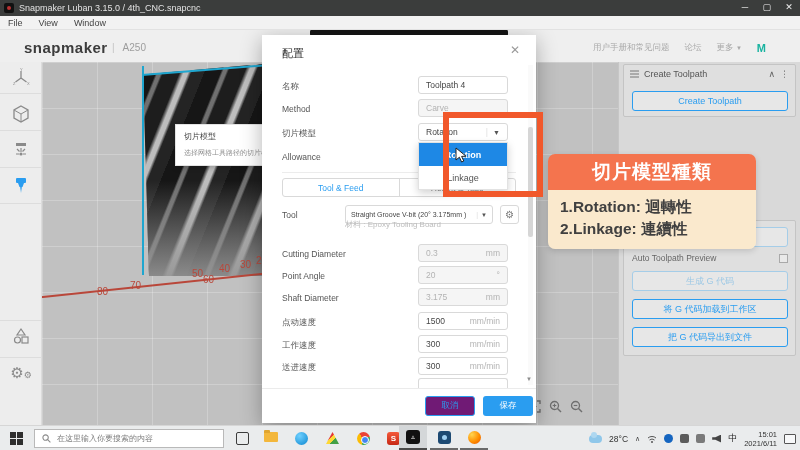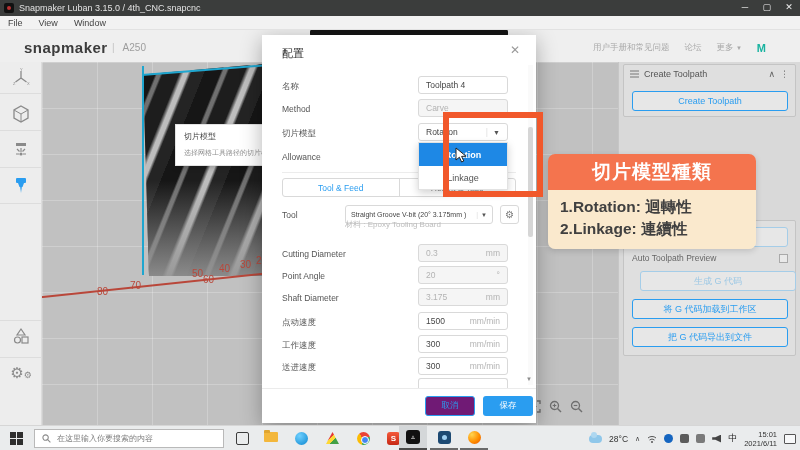--- a/index.html
+++ b/index.html
@@ -287,7 +287,7 @@
         <span>Auto Toolpath Preview</span>
         <span class="checkbox"></span>
       </div>
-      <div class="pbtn faded" style="top:50px;margin-left:8px;">生成 G 代码</div>
+      <div class="pbtn faded" style="top:50px;">生成 G 代码</div>
       <div class="pbtn" style="top:78px;">将 G 代码加载到工作区</div>
       <div class="pbtn" style="top:106px;">把 G 代码导出到文件</div>
     </div>

